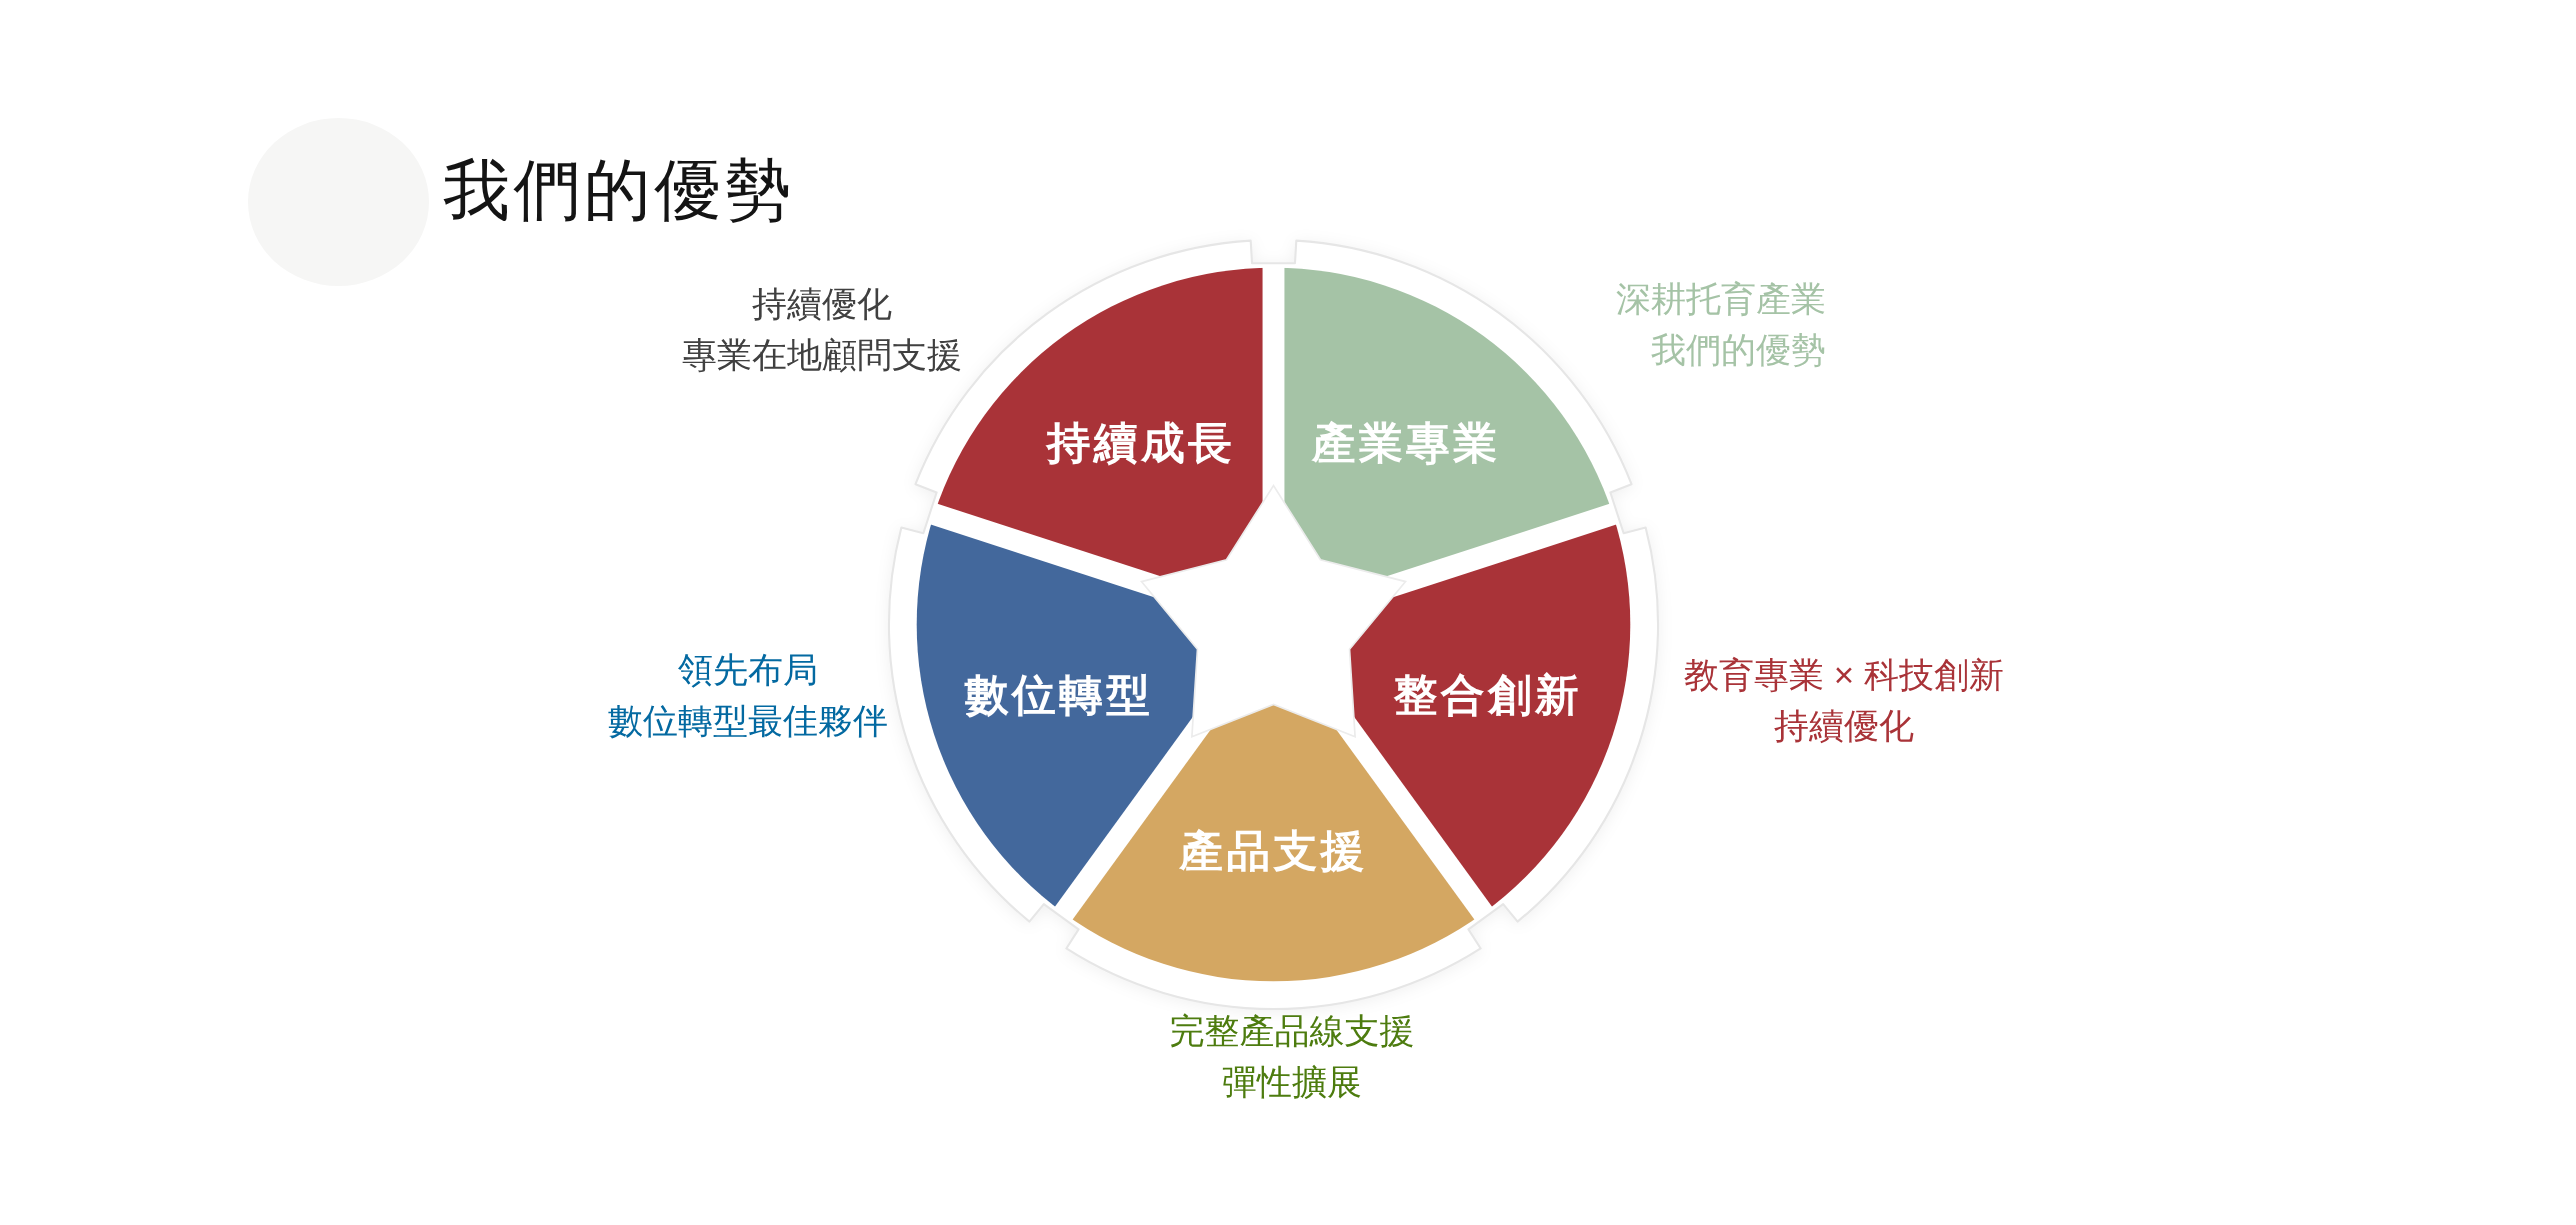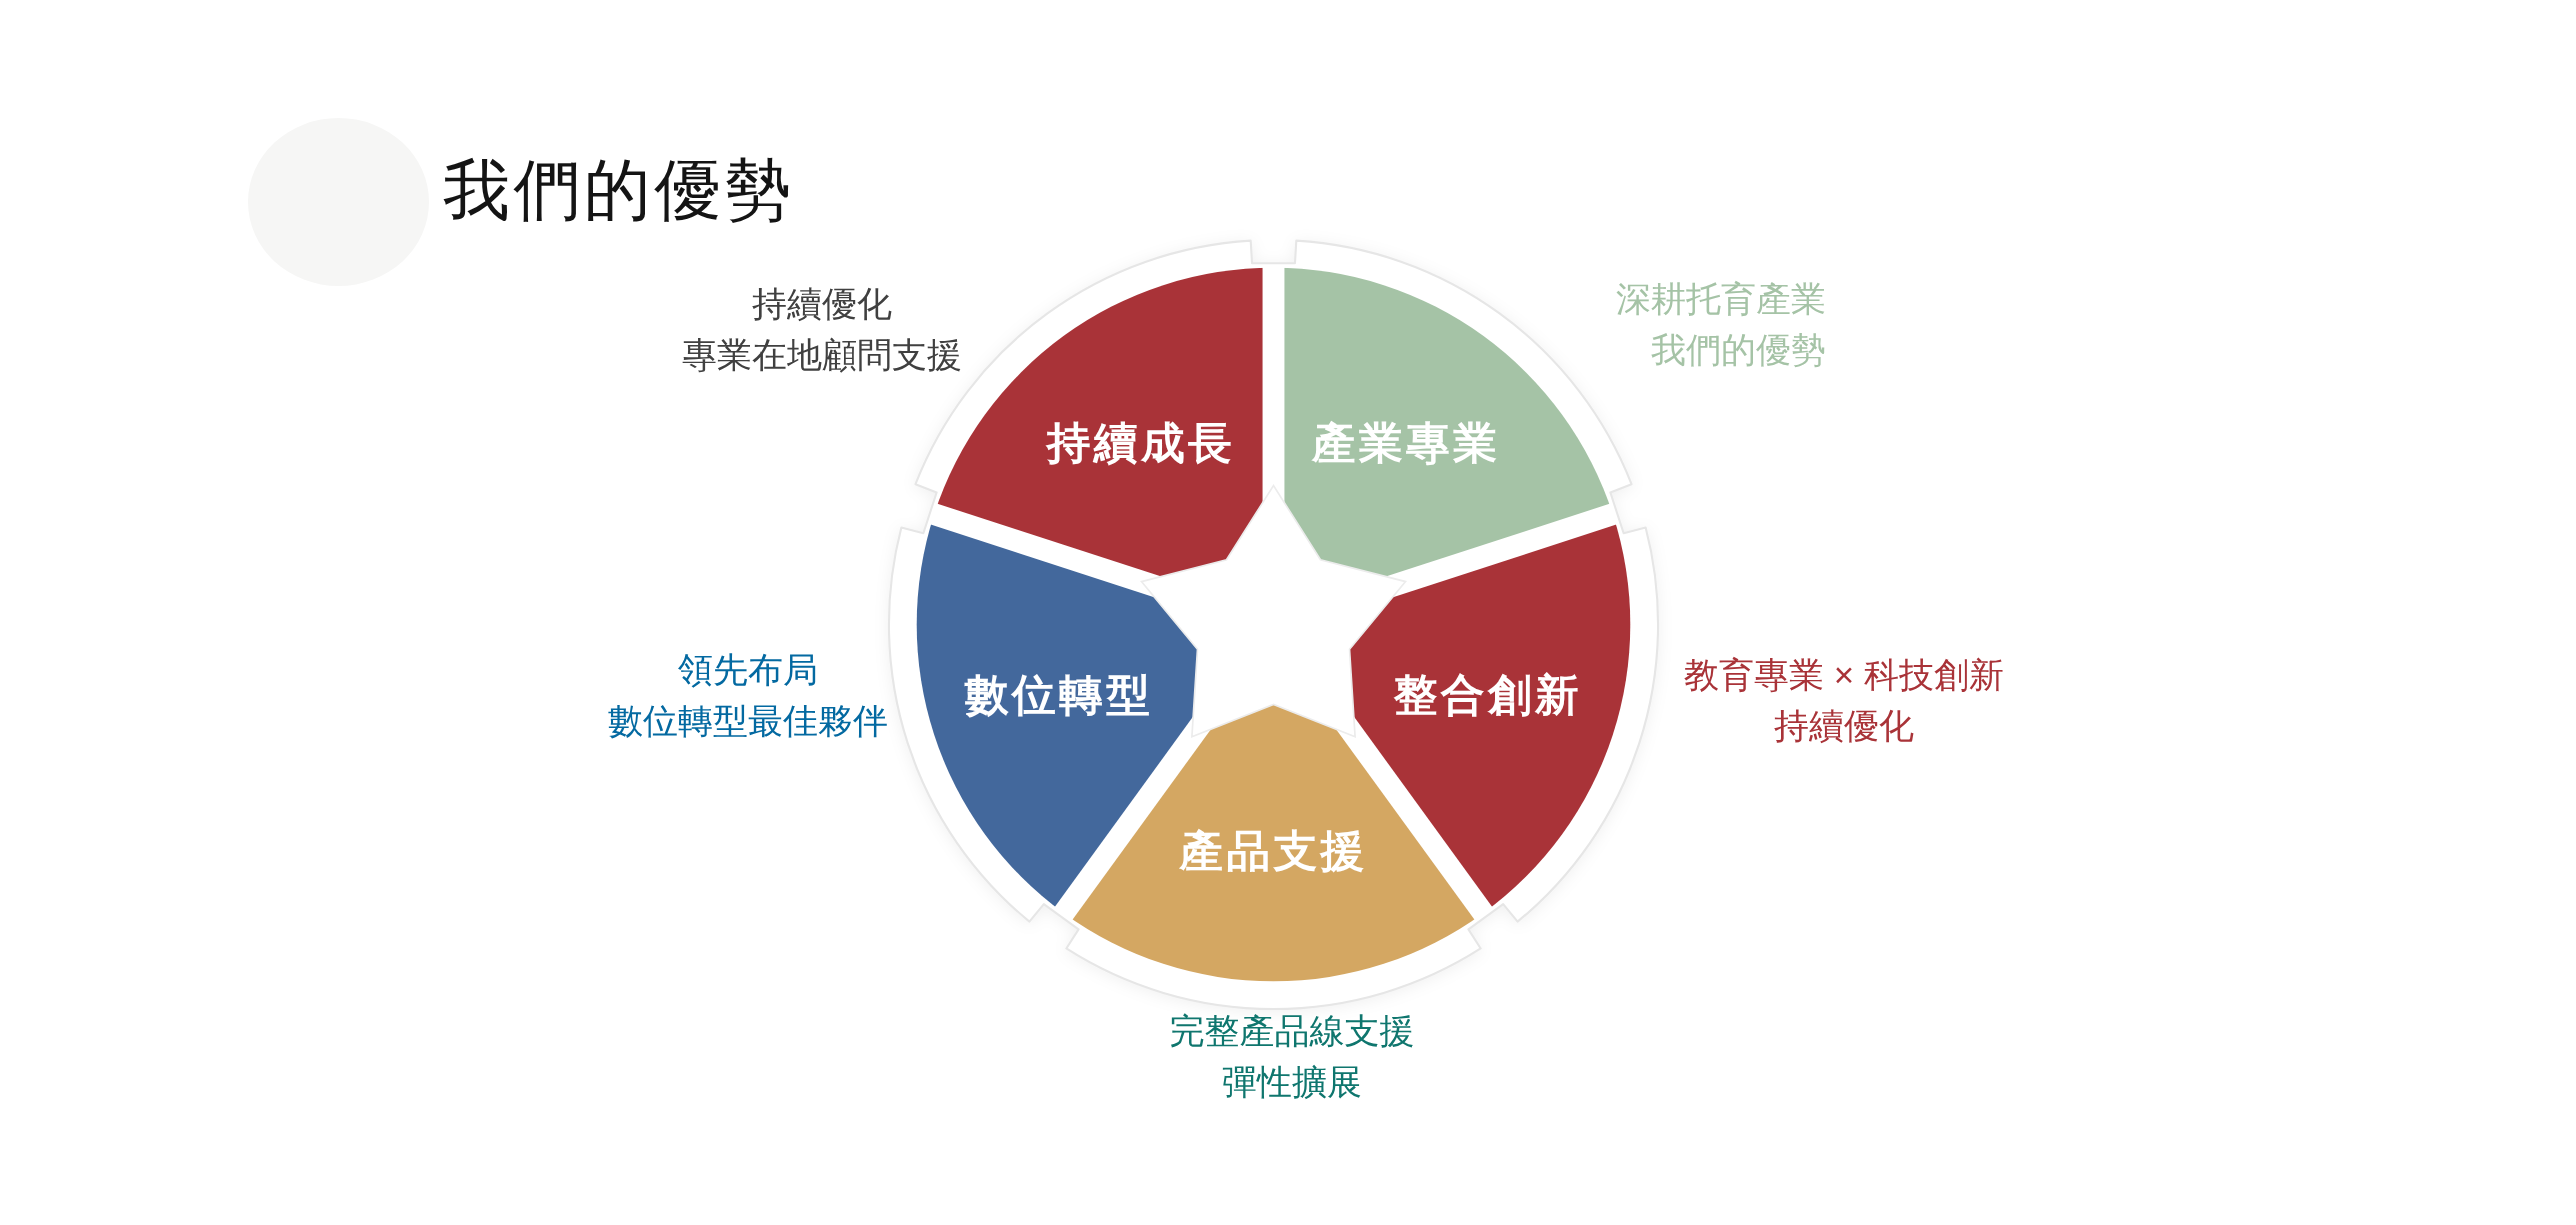--- a/index.html
+++ b/index.html
@@ -80,7 +80,7 @@
   <div>持續優化</div>
 </div>
 
-<div class="anno anno-b" style="color: #0f766e;">
+<div class="anno anno-b" style="color: #4d7c0f;">
   <div>完整產品線支援</div>
   <div>彈性擴展</div>
 </div>

